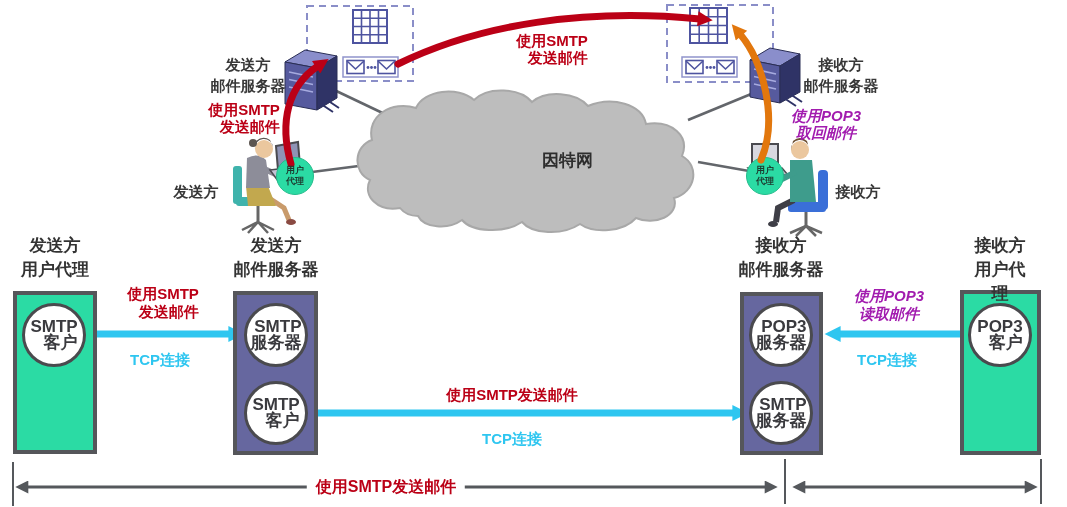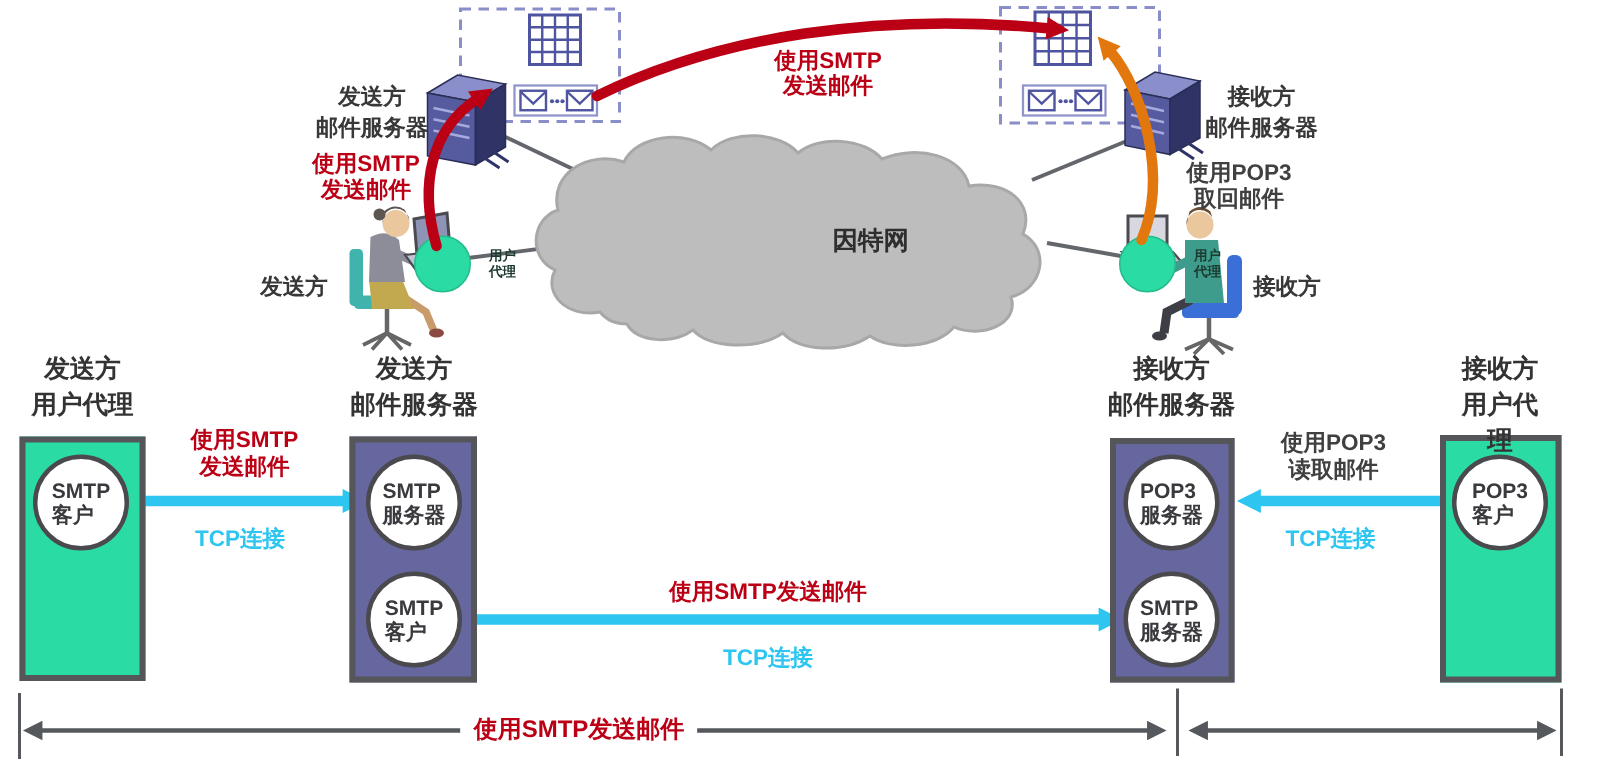--- a/index.html
+++ b/index.html
@@ -14,7 +14,7 @@
     line-height:21px;font-size:15px;
   }
   .col-header{font-size:17px;line-height:24px;color:#333;}
-  .red{color:#BB0016;}
+  .red{color:#BB0016;text-align:right;}
   .orange{color:#404040;}
   .cyan{color:#2EC6F0;text-align:center;}
   .cloud-lbl{font-size:17px;color:#2e2e2e;}

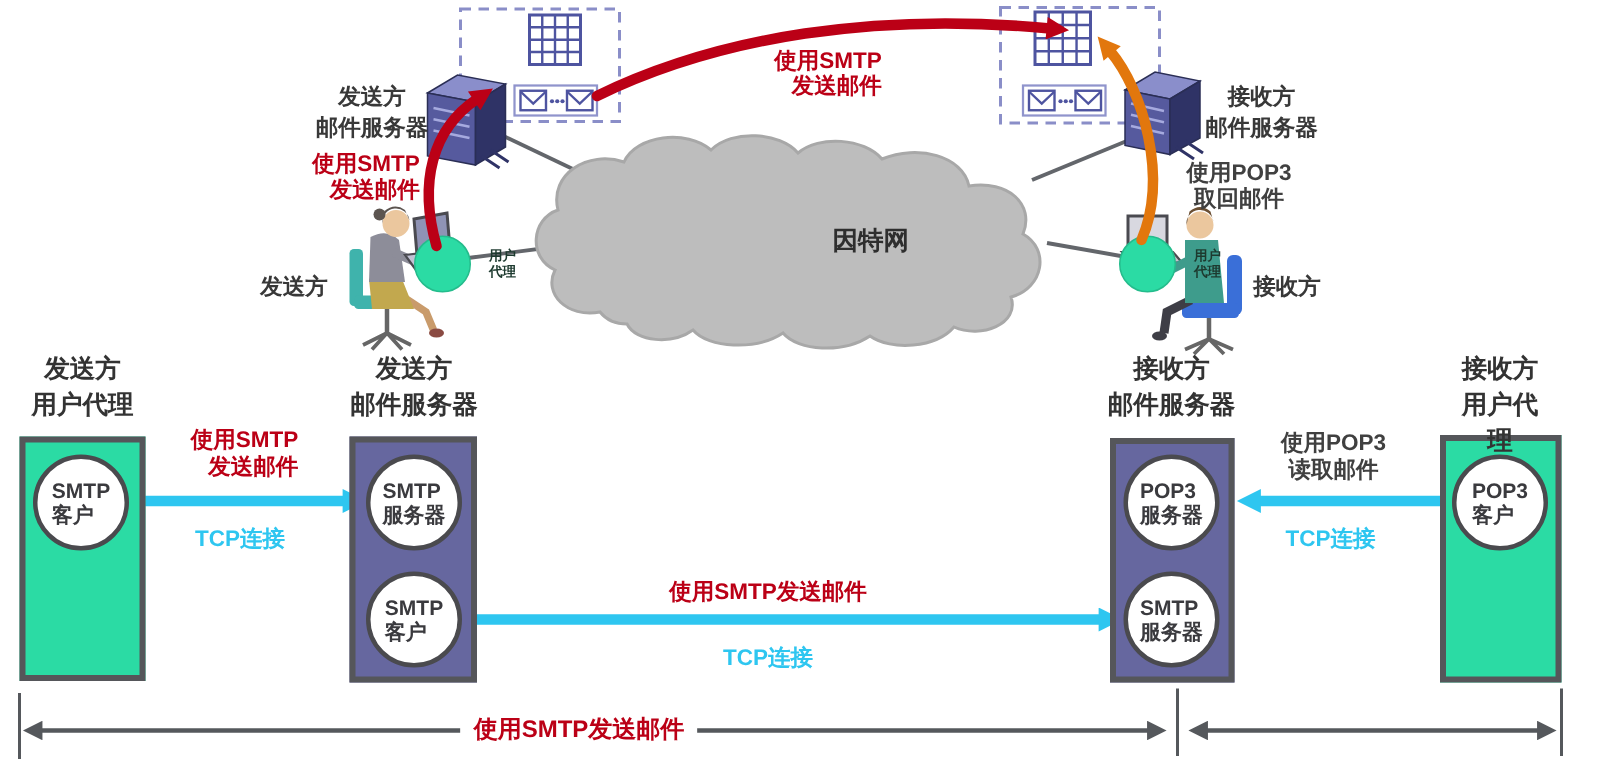--- a/index.html
+++ b/index.html
@@ -15,7 +15,7 @@
   }
   .col-header{font-size:17px;line-height:24px;color:#333;}
   .red{color:#BB0016;text-align:right;}
-  .orange{color:#404040;}
+  .orange{color:#a21caf;font-style:italic;}
   .cyan{color:#2EC6F0;text-align:center;}
   .cloud-lbl{font-size:17px;color:#2e2e2e;}
   .ua-lbl{font-size:9px;line-height:10.5px;color:#1d3a2f;margin-left:40px;}

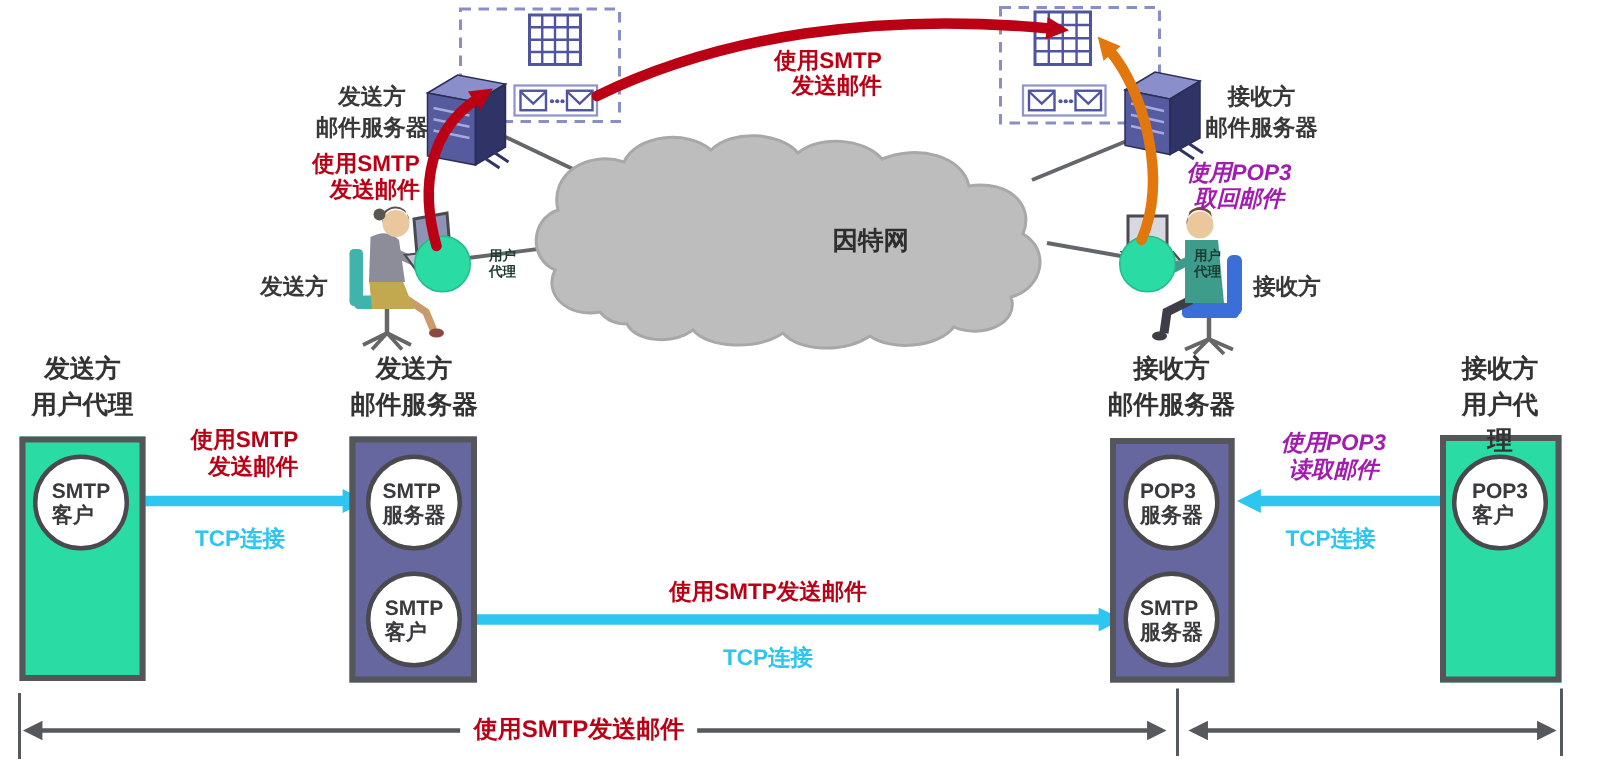--- a/index.html
+++ b/index.html
@@ -18,7 +18,7 @@
   .orange{color:#a21caf;font-style:italic;}
   .cyan{color:#2EC6F0;text-align:center;}
   .cloud-lbl{font-size:17px;color:#2e2e2e;}
-  .ua-lbl{font-size:9px;line-height:10.5px;color:#1d3a2f;margin-left:40px;}
+  .ua-lbl{font-size:9px;line-height:10.5px;color:#1d3a2f;}
   .measure-lbl{font-size:16px;background:#fff;padding:0 9px;line-height:20px;}
   .box{position:absolute;z-index:2;box-sizing:border-box;border:4px solid #55565A;}
   .box.green{background:#2BDBA4;}

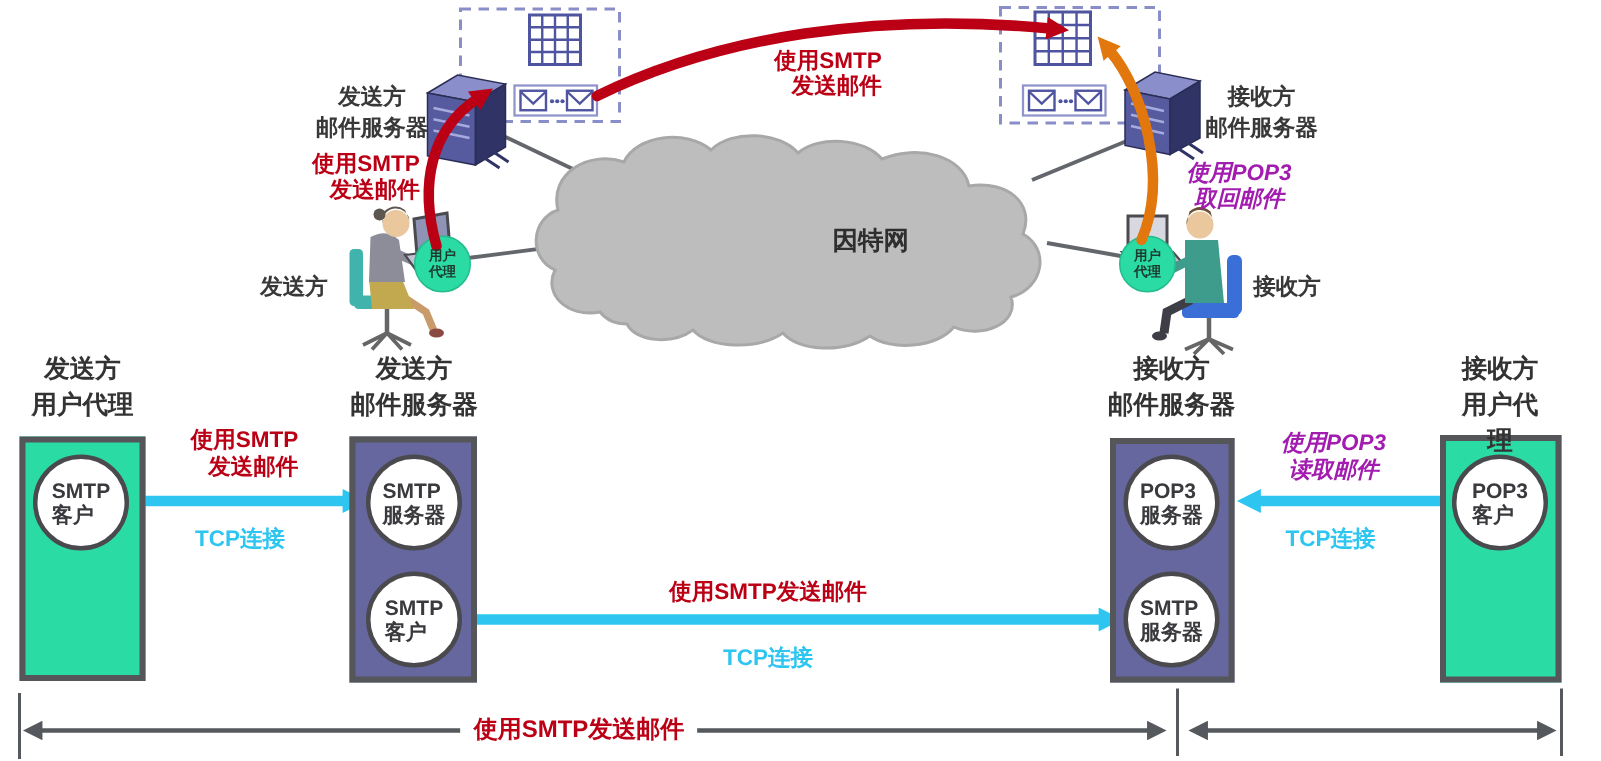--- a/index.html
+++ b/index.html
@@ -233,7 +233,7 @@
 发送邮件</div>
   <div class="lbl orange" style="left:826px;top:107px;line-height:17px;">使用POP3
 取回邮件</div>
-  <div class="lbl cloud-lbl" style="left:557px;top:150px;padding-left:47px;">因特网</div>
+  <div class="lbl cloud-lbl" style="left:544px;top:150px;padding-left:47px;">因特网</div>
   <div class="lbl ua-lbl" style="left:295px;top:165px;">用户
 代理</div>
   <div class="lbl ua-lbl" style="left:765px;top:165px;">用户

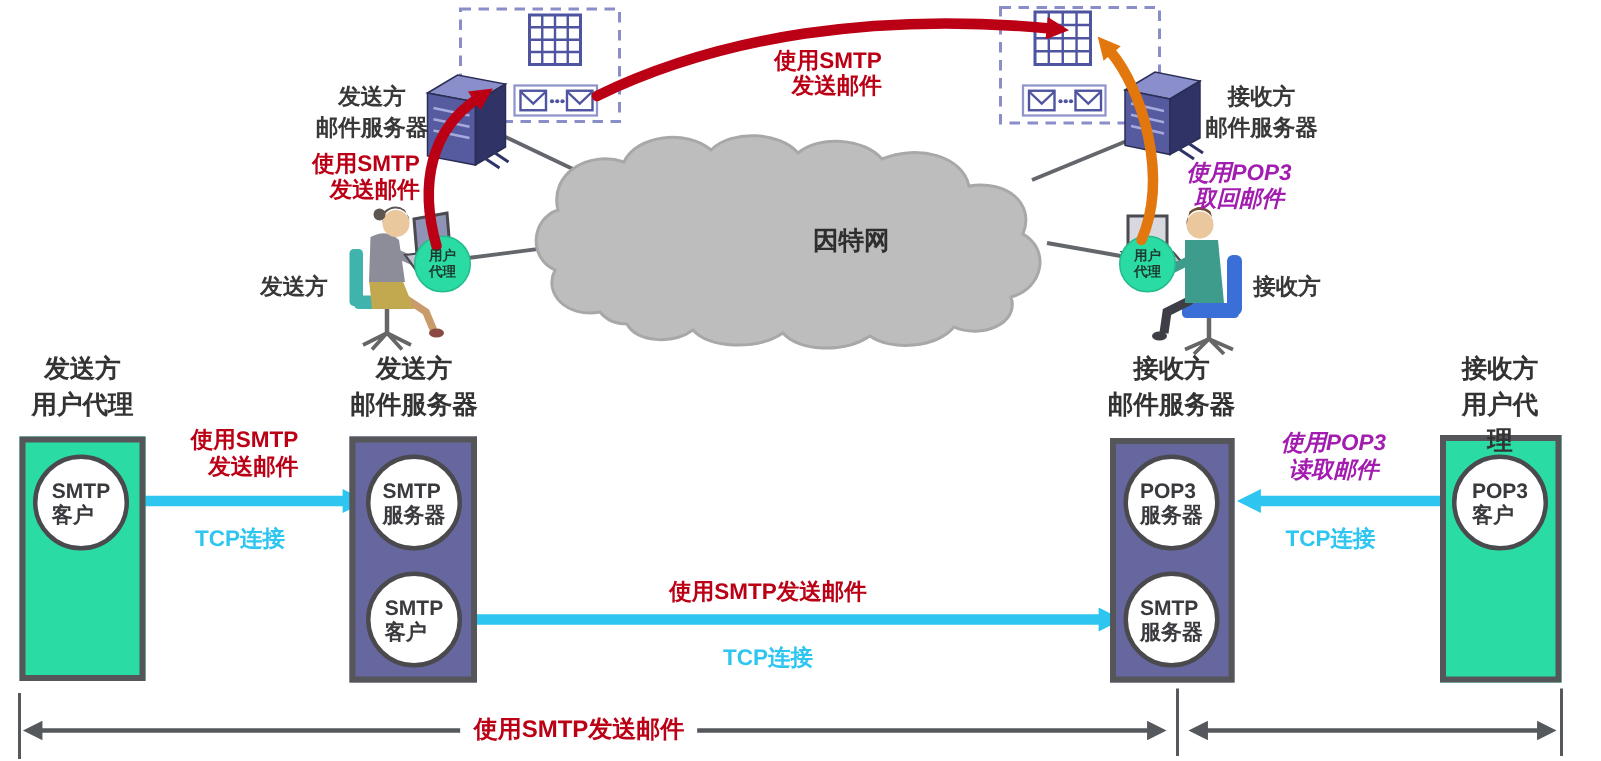--- a/index.html
+++ b/index.html
@@ -27,8 +27,8 @@
     position:absolute;z-index:2;box-sizing:border-box;width:64px;height:64px;
     border-radius:50%;background:#fff;border:3.5px solid #4A4A4E;
     display:flex;align-items:center;justify-content:center;
-    font-weight:bold;font-size:14px;line-height:16px;color:#3A3A3E;
-    white-space:pre-line;text-align:left;
+    font-weight:bold;font-size:17px;line-height:16px;color:#3A3A3E;
+    white-space:pre-line;text-align:right;
   }
 </style>
 </head>

